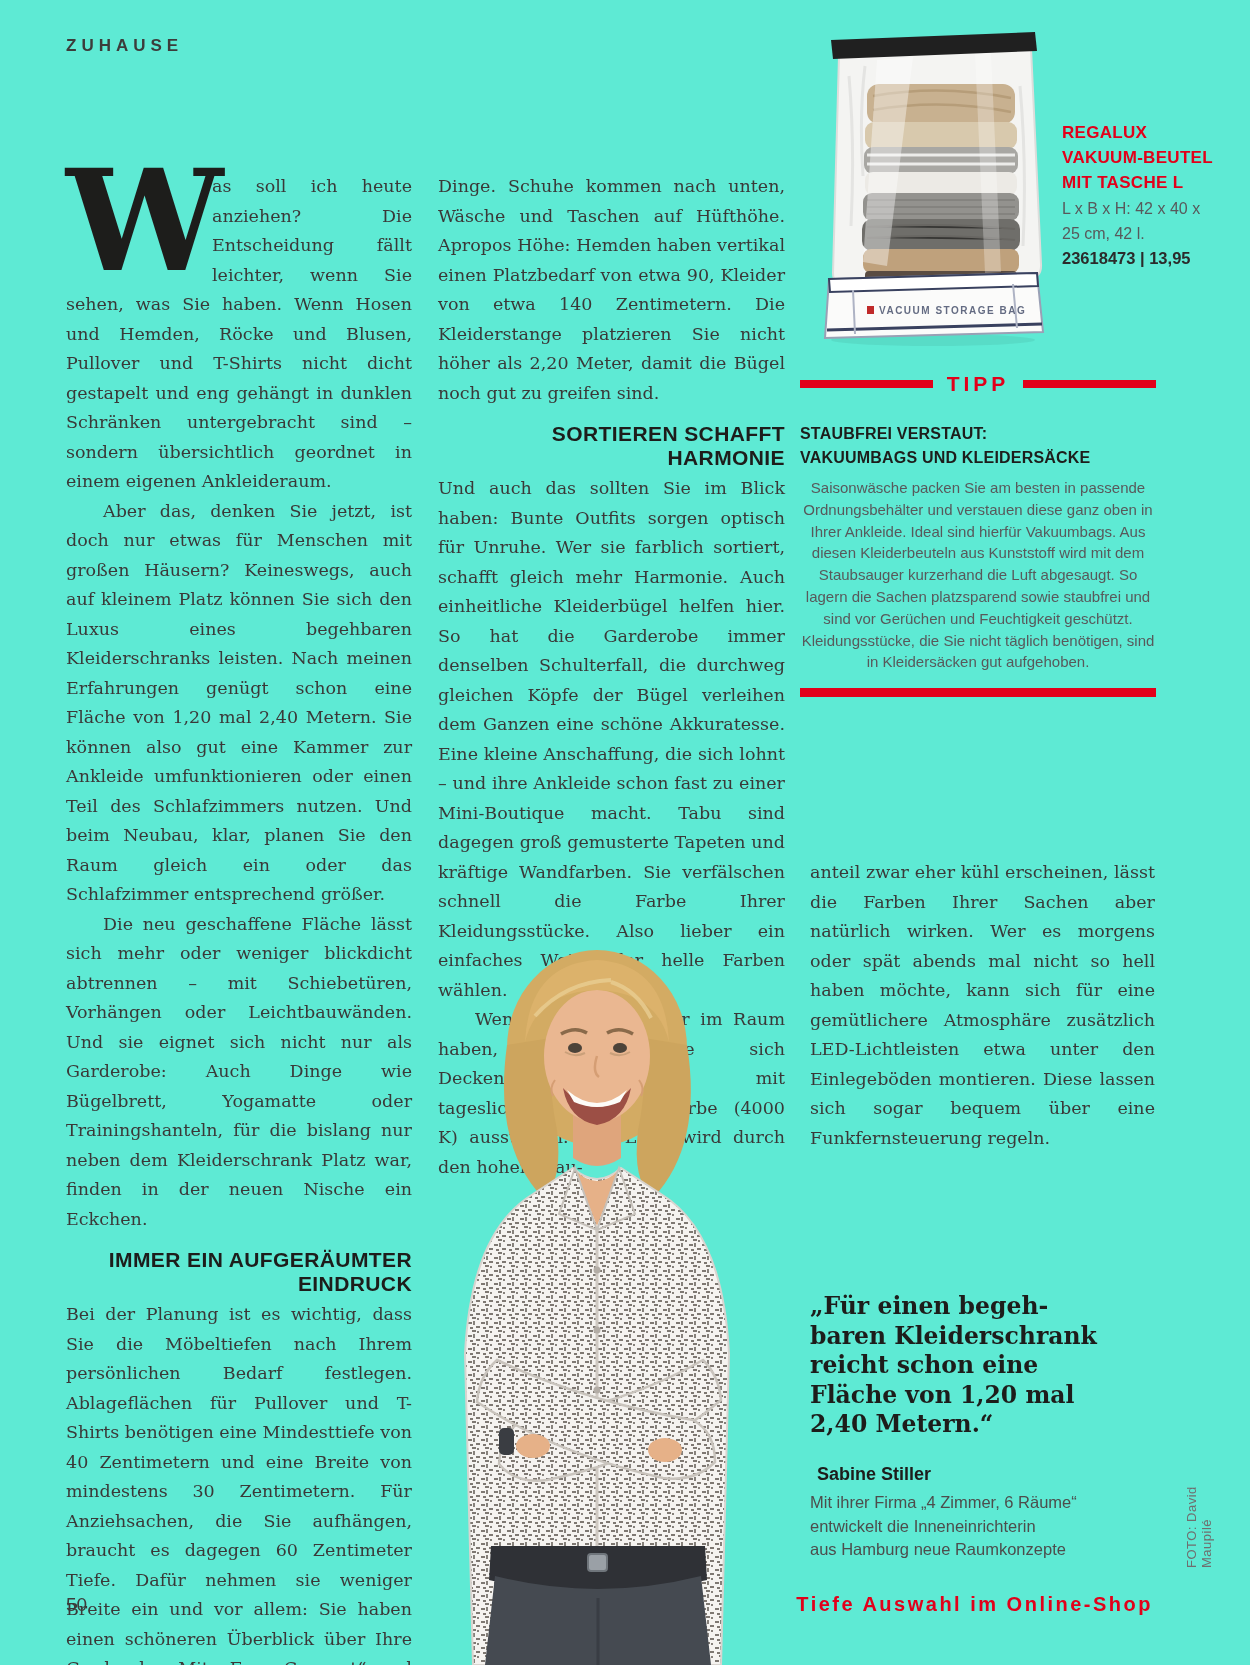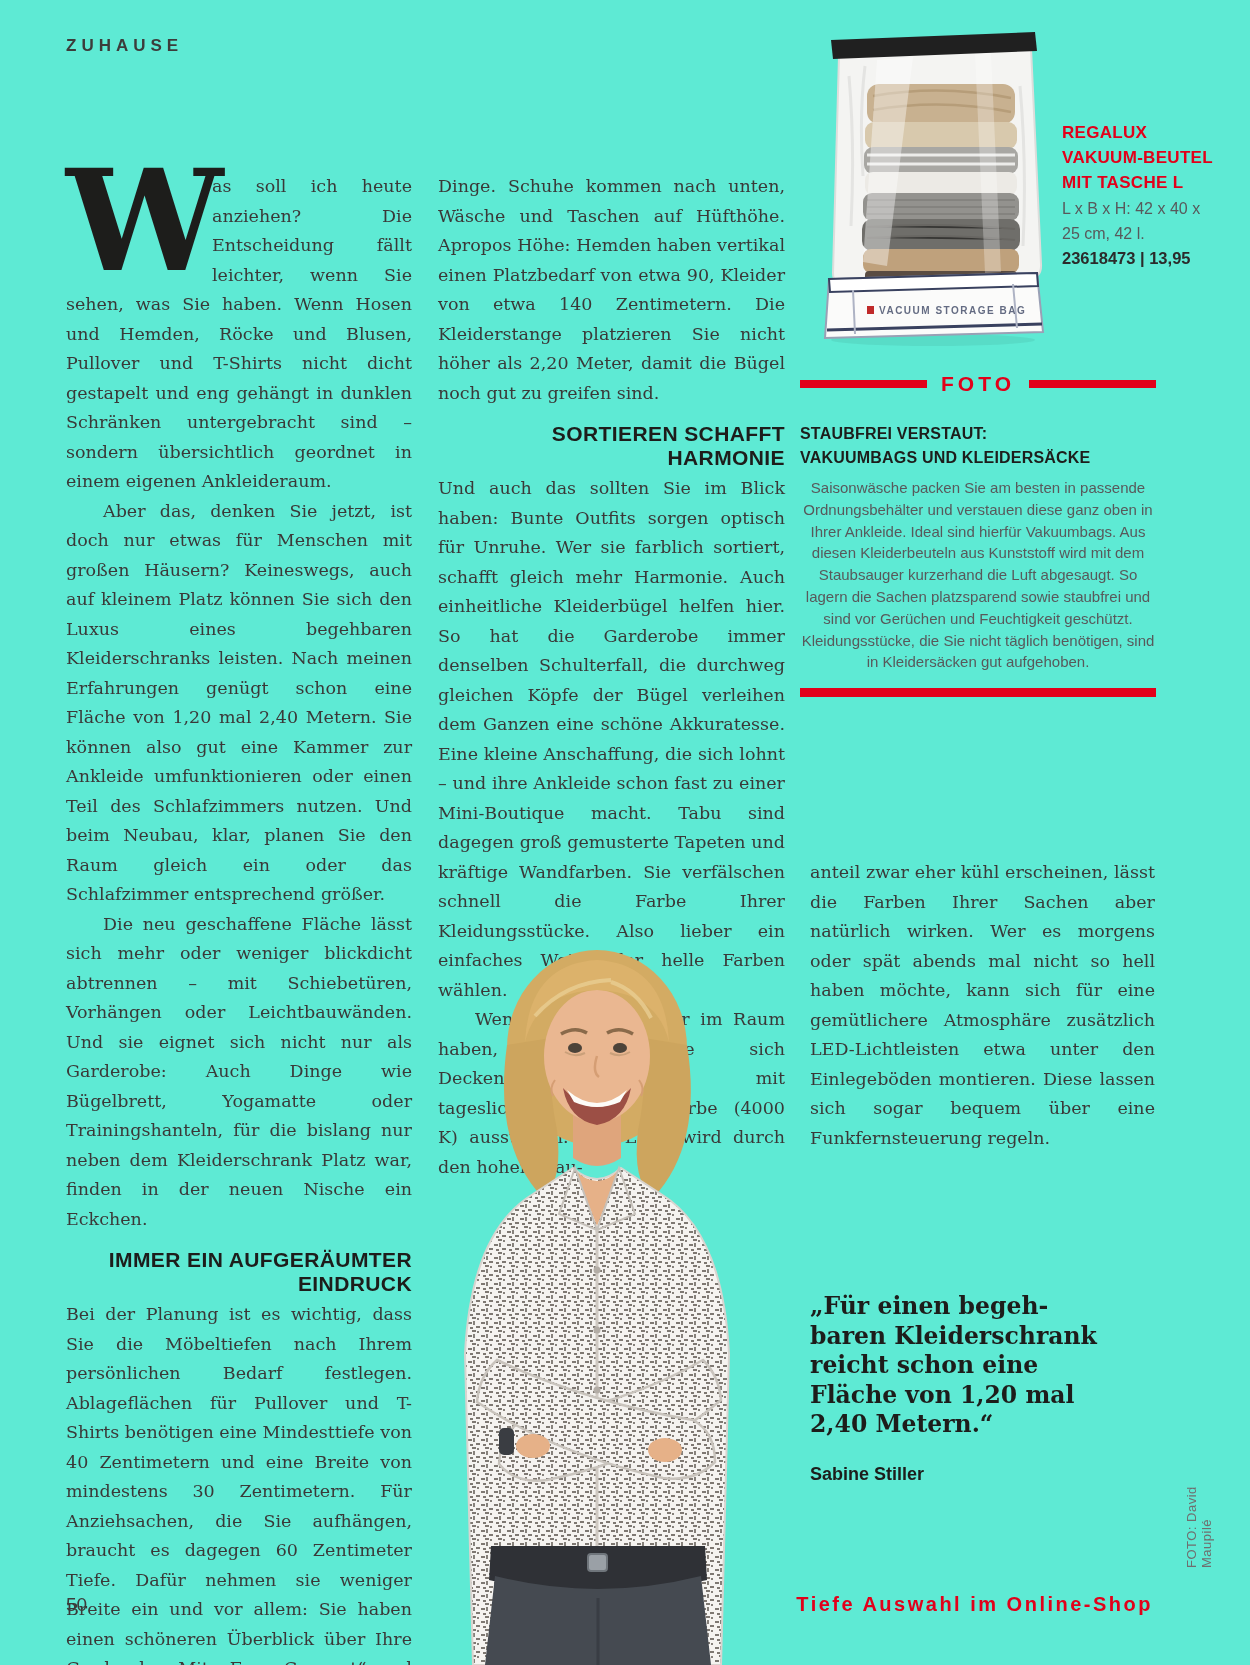--- a/index.html
+++ b/index.html
@@ -150,7 +150,7 @@
   <div class="tipbox">
     <div class="tip-header">
       <div class="tip-bar"></div>
-      <div class="tip-label">FOTO</div>
+      <div class="tip-label">TIPP</div>
       <div class="tip-bar"></div>
     </div>
     <div class="tip-title">STAUBFREI VERSTAUT:

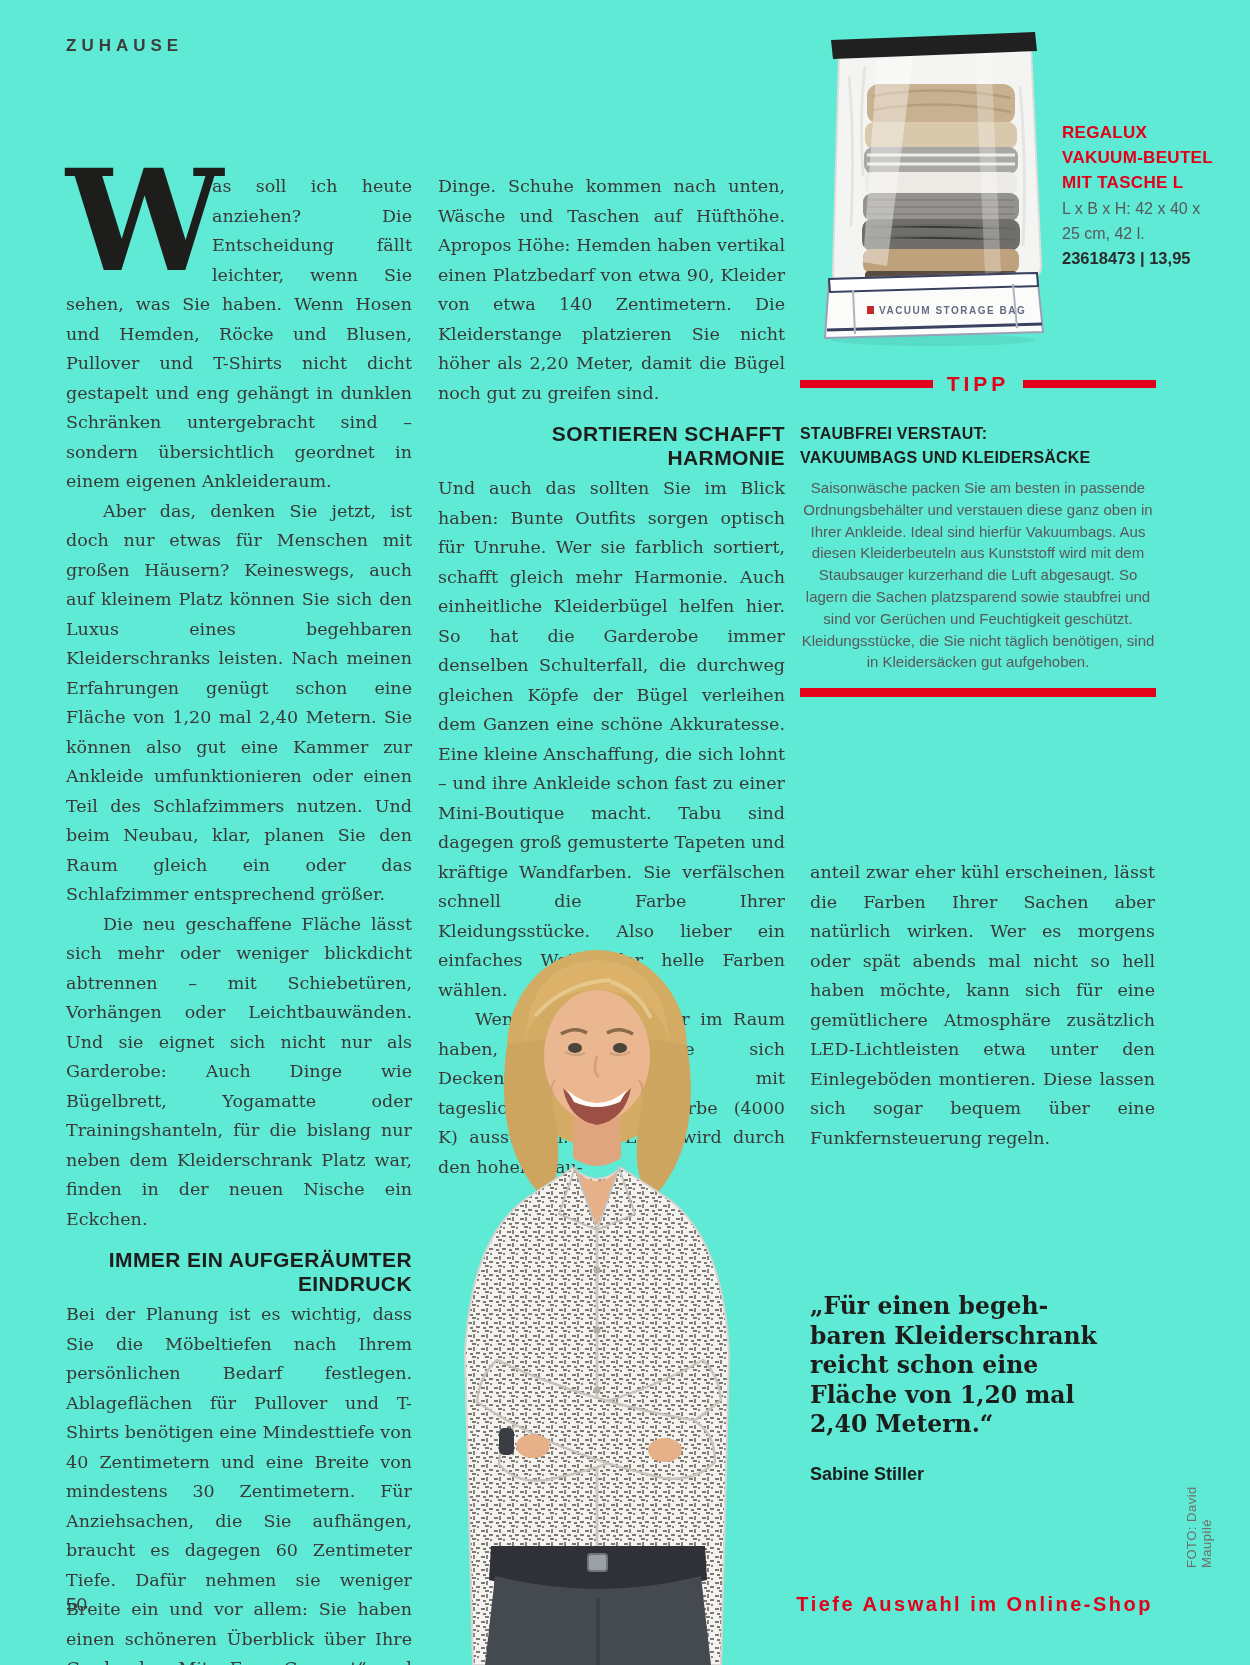--- a/index.html
+++ b/index.html
@@ -61,7 +61,7 @@
     line-height:29.5px; color:#1d1d1b; white-space:pre-line; }
   .bio { position:absolute; left:810px; top:1464px; width:330px;
     font-family:"Liberation Sans", sans-serif; }
-  .bio-name { font-weight:bold; font-size:18px; color:#1d1d1b; }
+  .bio-name { font-weight:bold; font-size:18px; color:#1d1d1b;margin-left:7px; }
   .bio-desc { margin-top:6px; font-size:16.5px; line-height:23.5px;
     color:#4d4d4c; white-space:pre-line; }
   

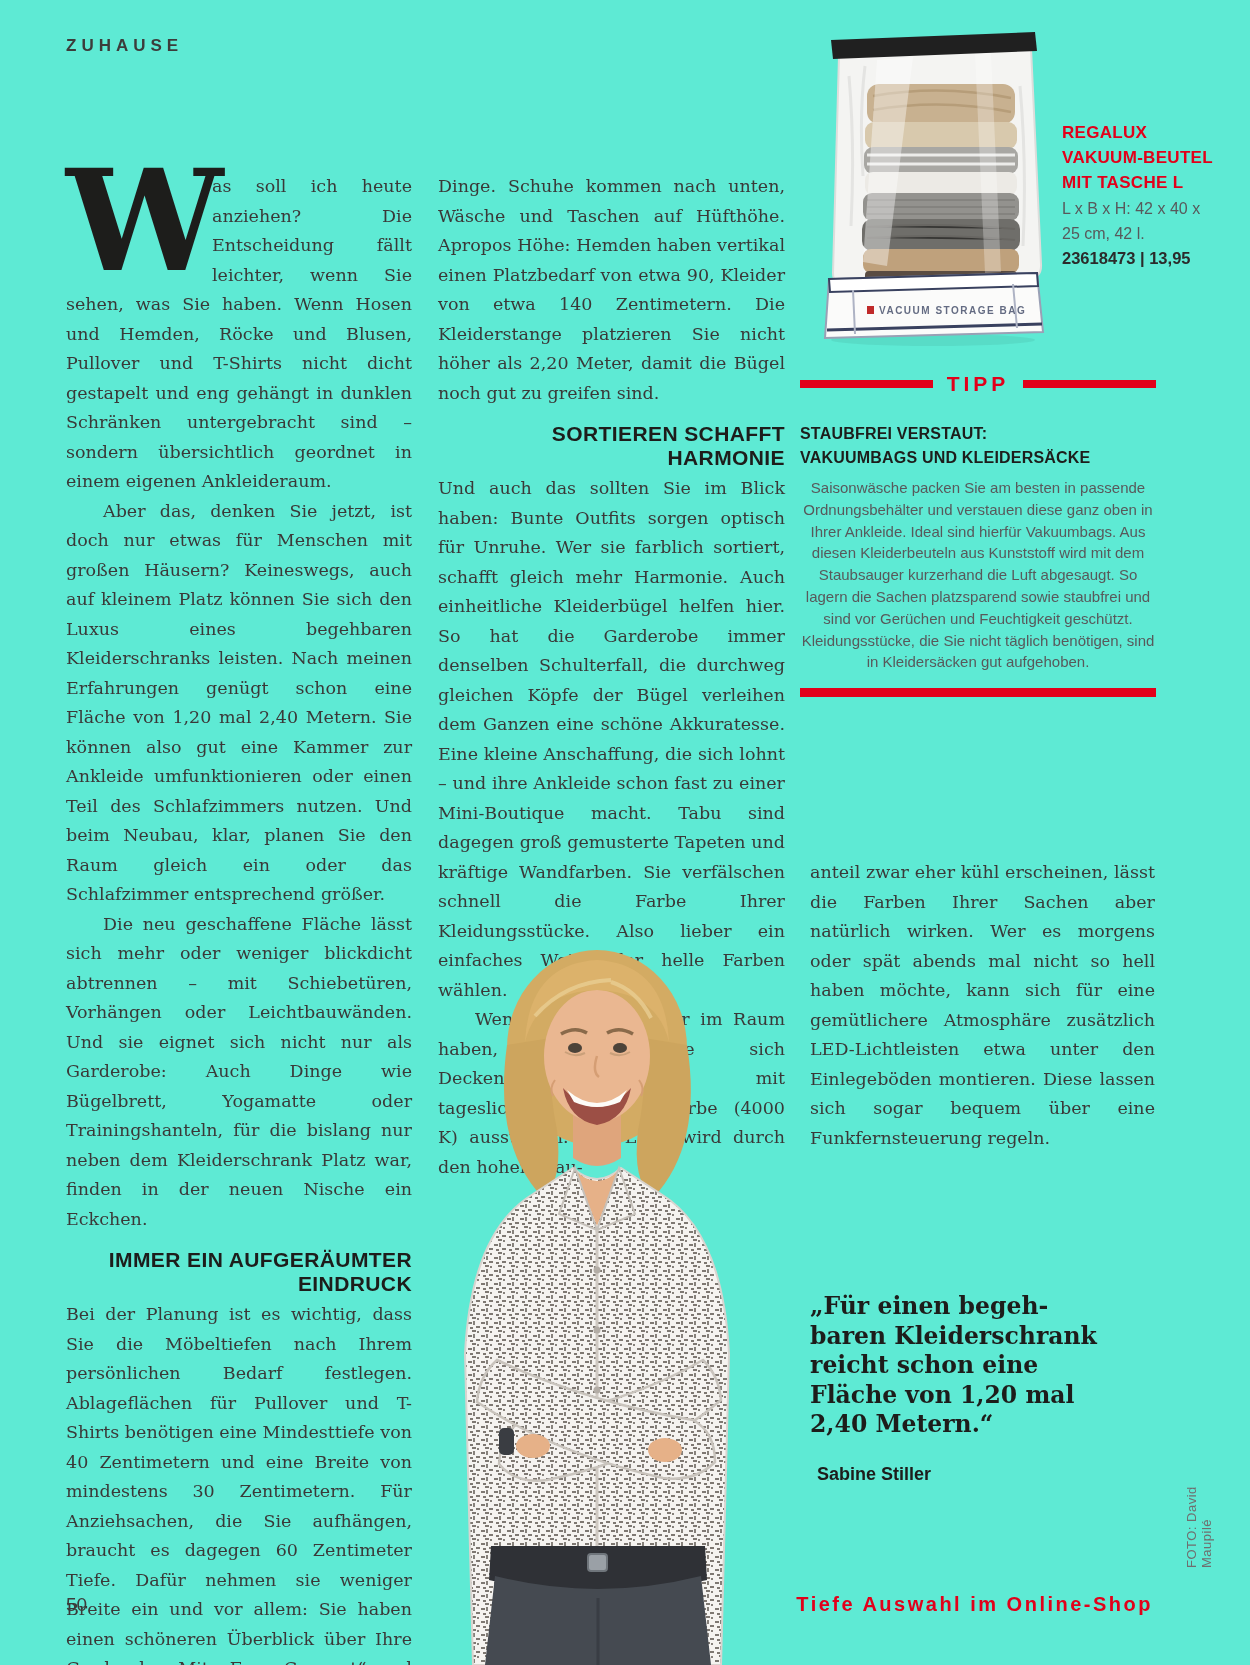--- a/index.html
+++ b/index.html
@@ -219,6 +219,9 @@
 
   <div class="bio">
     <div class="bio-name">Sabine Stiller</div>
+    <div class="bio-desc">Mit ihrer Firma „4 Zimmer, 6 Räume“
+entwickelt die Inneneinrichterin
+aus Hamburg neue Raumkonzepte</div>
   </div>
 
   <div class="footer-link">Tiefe Auswahl im Online-Shop</div>

